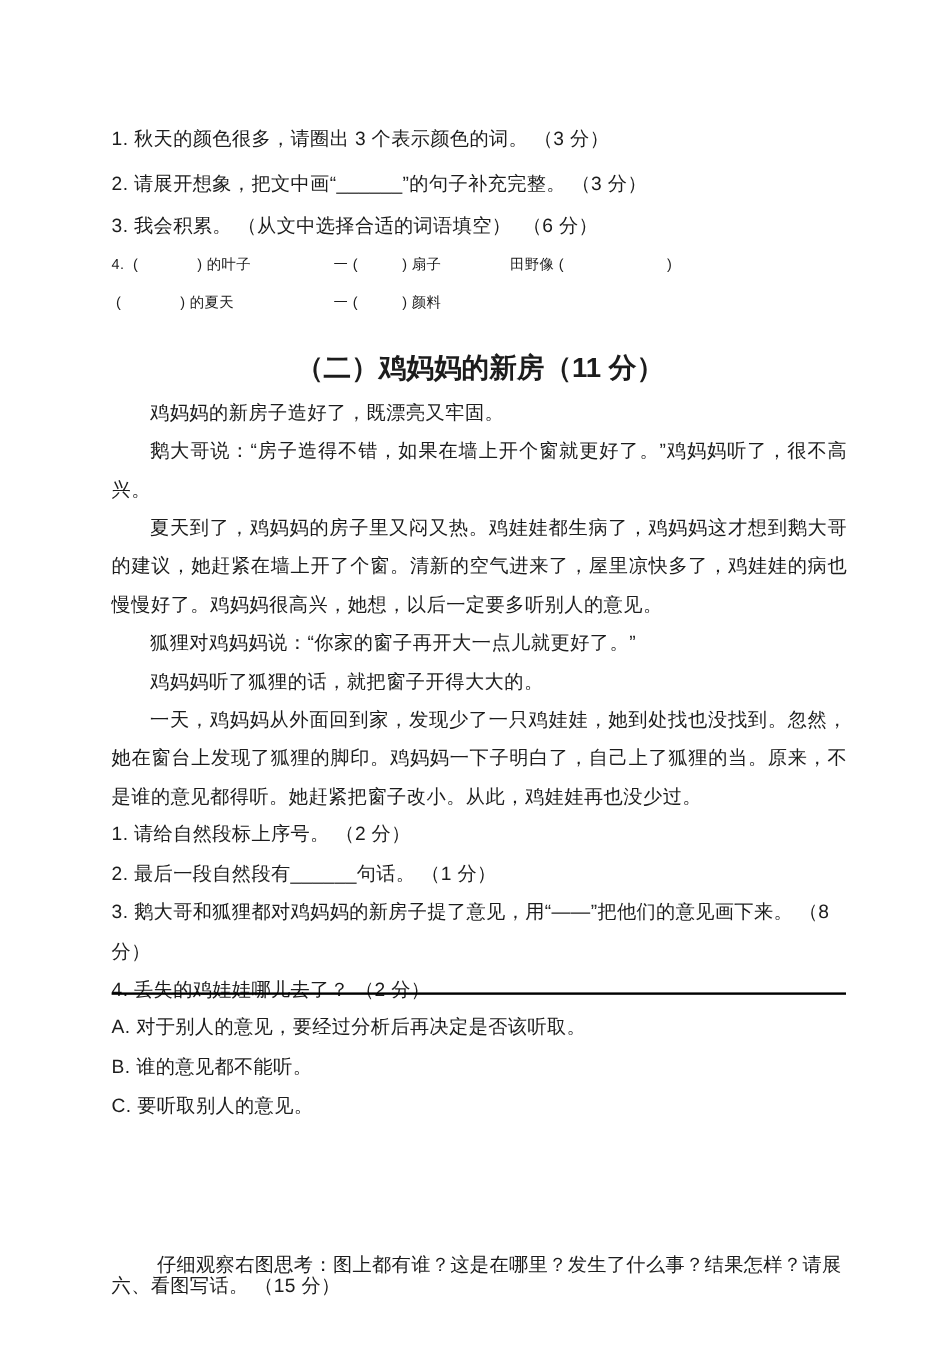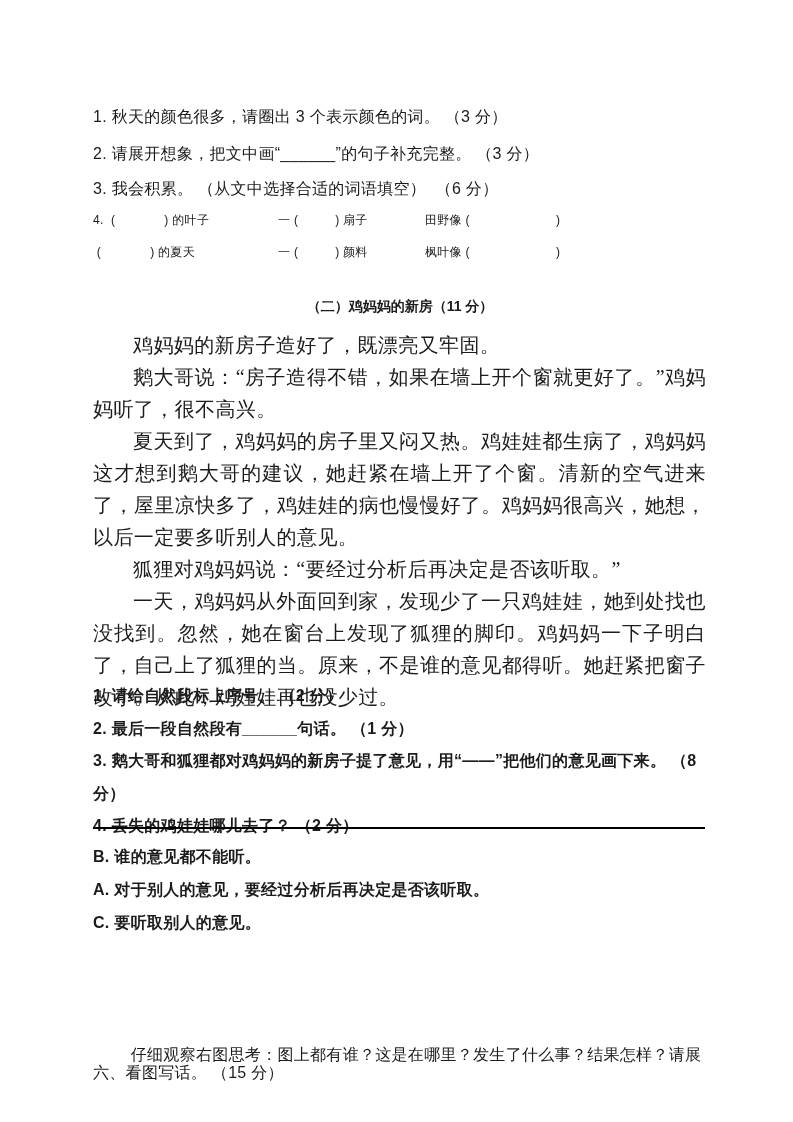--- a/index.html
+++ b/index.html
@@ -107,7 +107,6 @@
   <div class="fillrow" style="top:236px">
     <span> (　　　　) 的夏天</span>
     <span>一 (　　　) 颜料</span>
-    <span>枫叶像 (　　　　　　　)</span>
   </div>
 
   <div class="section-title" style="top:290px">（二）鸡妈妈的新房（11 分）</div>

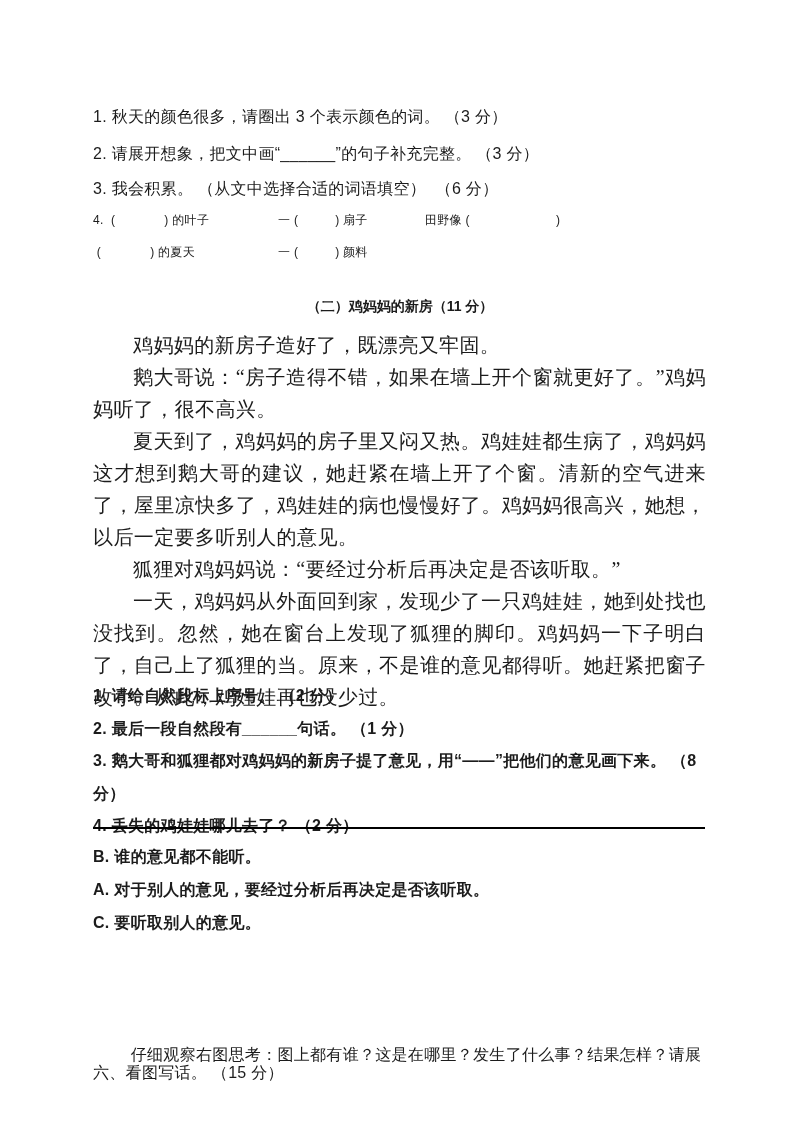--- a/index.html
+++ b/index.html
@@ -44,7 +44,7 @@
     left: 93px;
     width: 614px;
     text-align: center;
-    font-size: 14px;
+    font-size: 23px;
     font-weight: bold;
     line-height: 33px;
     white-space: pre-wrap;

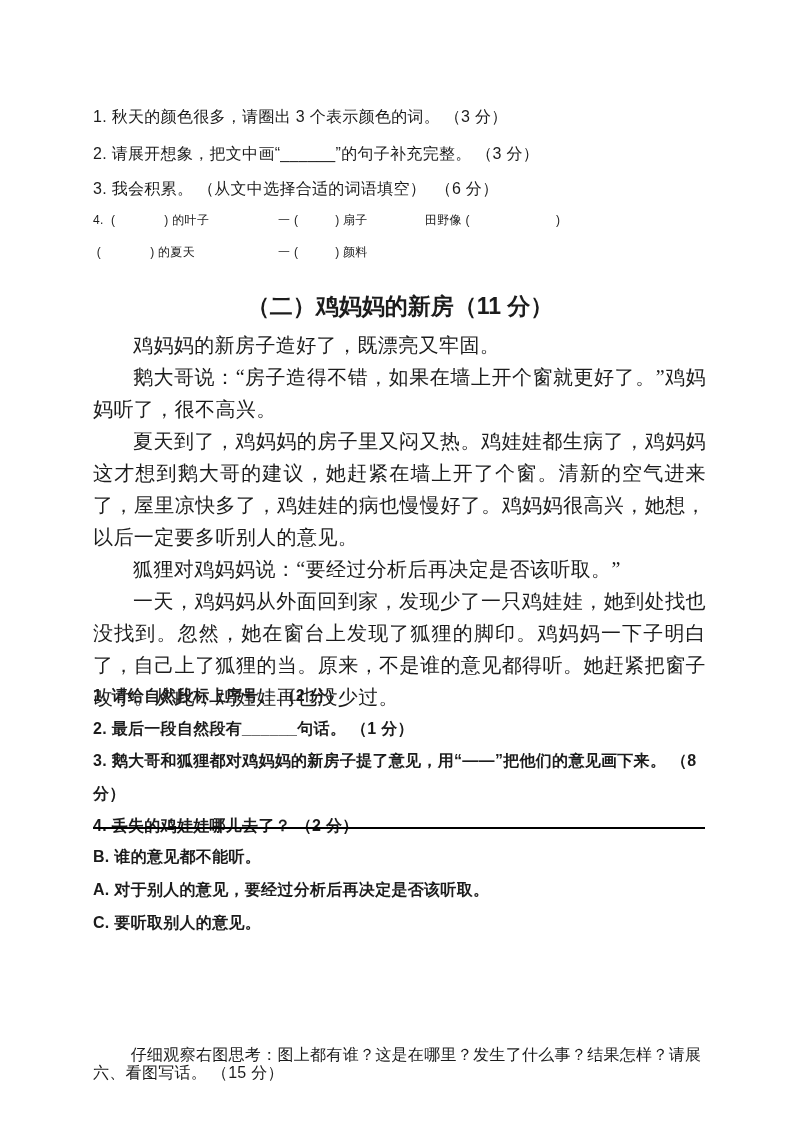--- a/index.html
+++ b/index.html
@@ -55,8 +55,8 @@
     left: 93px;
     top: 329px;
     width: 613px;
-    font-family: Liberation Serif, serif;
-    font-size: 20px;
+    font-family: Liberation Sans, sans-serif;
+    font-size: 16px;
     line-height: 32px;
     text-align: justify;
     letter-spacing: 0.4px;

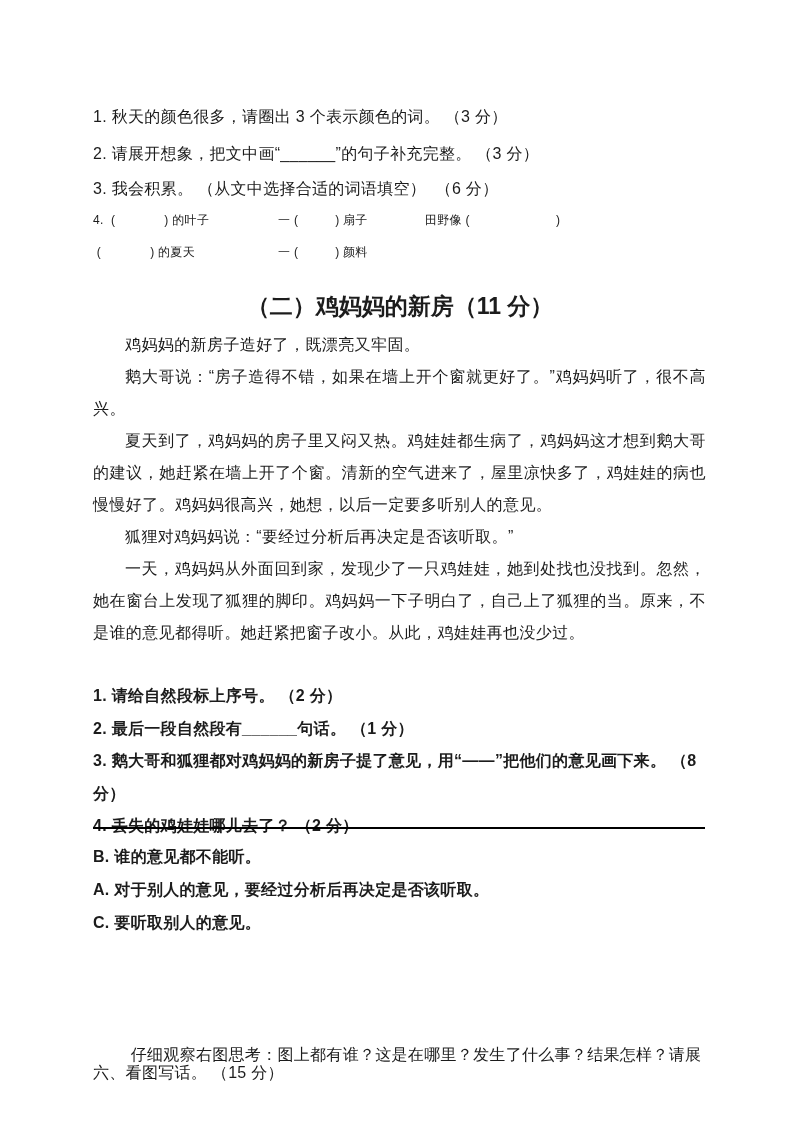--- a/index.html
+++ b/index.html
@@ -115,7 +115,7 @@
     <p>鸡妈妈的新房子造好了，既漂亮又牢固。</p>
     <p>鹅大哥说：“房子造得不错，如果在墙上开个窗就更好了。”鸡妈妈听了，很不高兴。</p>
     <p>夏天到了，鸡妈妈的房子里又闷又热。鸡娃娃都生病了，鸡妈妈这才想到鹅大哥的建议，她赶紧在墙上开了个窗。清新的空气进来了，屋里凉快多了，鸡娃娃的病也慢慢好了。鸡妈妈很高兴，她想，以后一定要多听别人的意见。</p>
-    <p>狐狸对鸡妈妈说：“要经过分析后再决定是否该听取。”</p>
+    <p>狐狸对鸡妈妈说：“你家的窗子再开大一点儿就更好了。”</p>
     <p>一天，鸡妈妈从外面回到家，发现少了一只鸡娃娃，她到处找也没找到。忽然，她在窗台上发现了狐狸的脚印。鸡妈妈一下子明白了，自己上了狐狸的当。原来，不是谁的意见都得听。她赶紧把窗子改小。从此，鸡娃娃再也没少过。</p>
   </div>
 

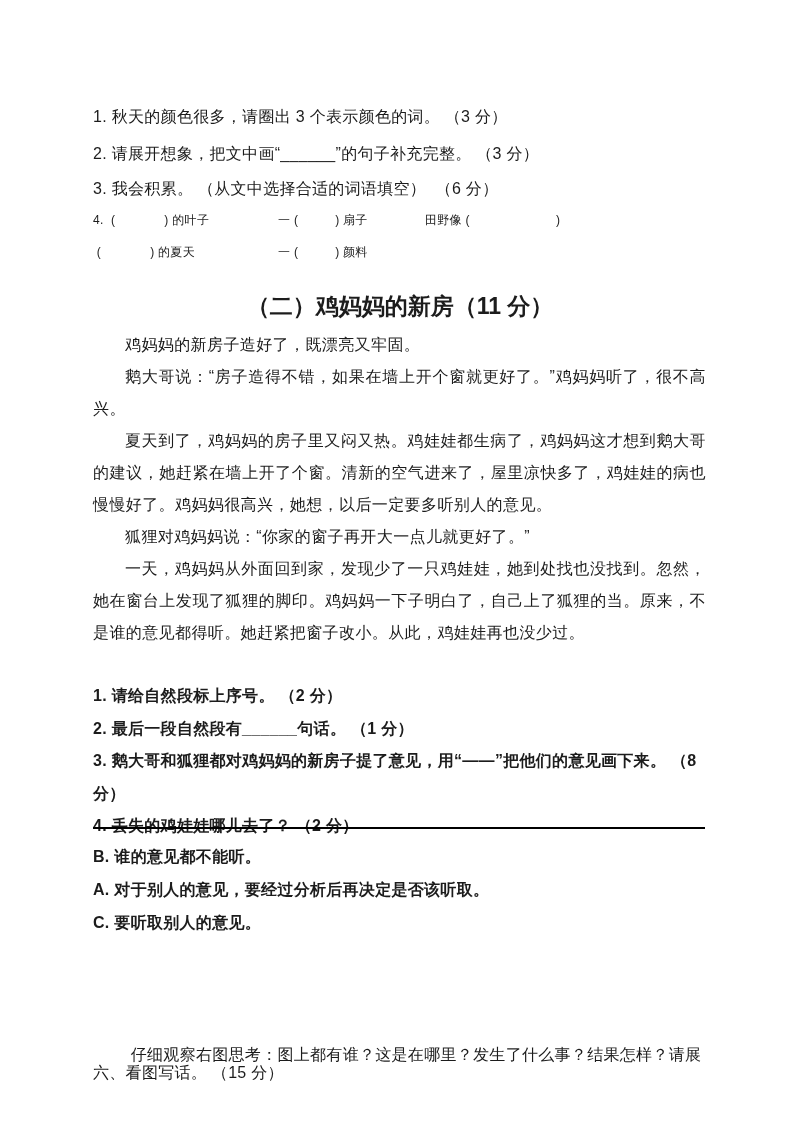--- a/index.html
+++ b/index.html
@@ -116,6 +116,7 @@
     <p>鹅大哥说：“房子造得不错，如果在墙上开个窗就更好了。”鸡妈妈听了，很不高兴。</p>
     <p>夏天到了，鸡妈妈的房子里又闷又热。鸡娃娃都生病了，鸡妈妈这才想到鹅大哥的建议，她赶紧在墙上开了个窗。清新的空气进来了，屋里凉快多了，鸡娃娃的病也慢慢好了。鸡妈妈很高兴，她想，以后一定要多听别人的意见。</p>
     <p>狐狸对鸡妈妈说：“你家的窗子再开大一点儿就更好了。”</p>
+    <p>鸡妈妈听了狐狸的话，就把窗子开得大大的。</p>
     <p>一天，鸡妈妈从外面回到家，发现少了一只鸡娃娃，她到处找也没找到。忽然，她在窗台上发现了狐狸的脚印。鸡妈妈一下子明白了，自己上了狐狸的当。原来，不是谁的意见都得听。她赶紧把窗子改小。从此，鸡娃娃再也没少过。</p>
   </div>
 

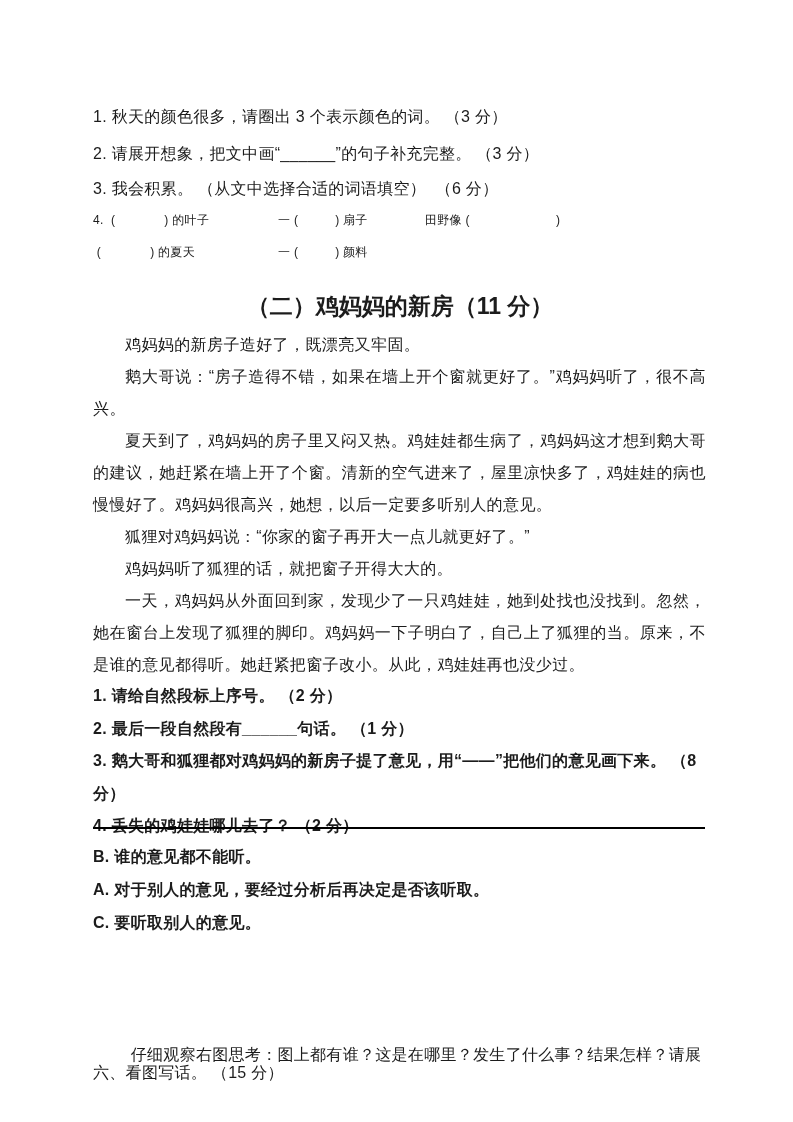--- a/index.html
+++ b/index.html
@@ -69,7 +69,6 @@
     position: absolute;
     left: 93px;
     width: 614px;
-    font-weight: bold;
   }
   .qblock .row {
     font-size: 16px;

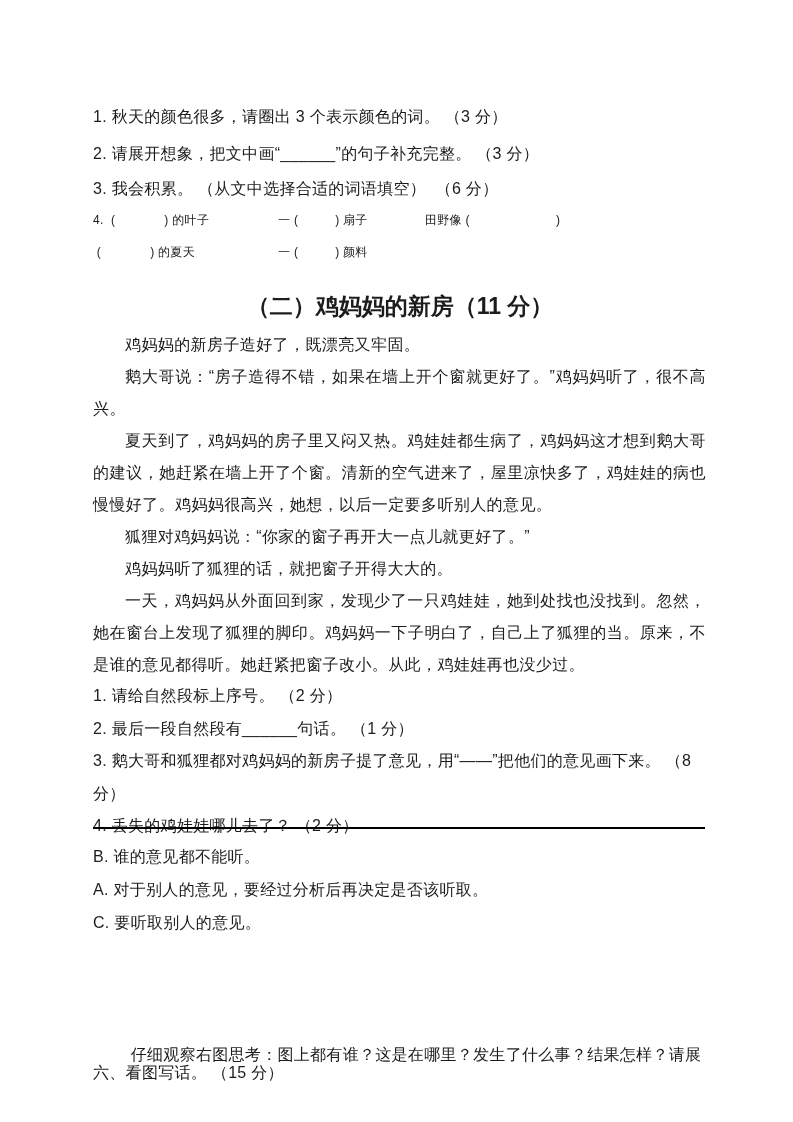--- a/index.html
+++ b/index.html
@@ -129,8 +129,8 @@
   <div class="divider"></div>
 
   <div class="qblock" id="mcq-block">
+    <div class="row">A. 对于别人的意见，要经过分析后再决定是否该听取。</div>
     <div class="row">B. 谁的意见都不能听。</div>
-    <div class="row">A. 对于别人的意见，要经过分析后再决定是否该听取。</div>
     <div class="row">C. 要听取别人的意见。</div>
   </div>
 

